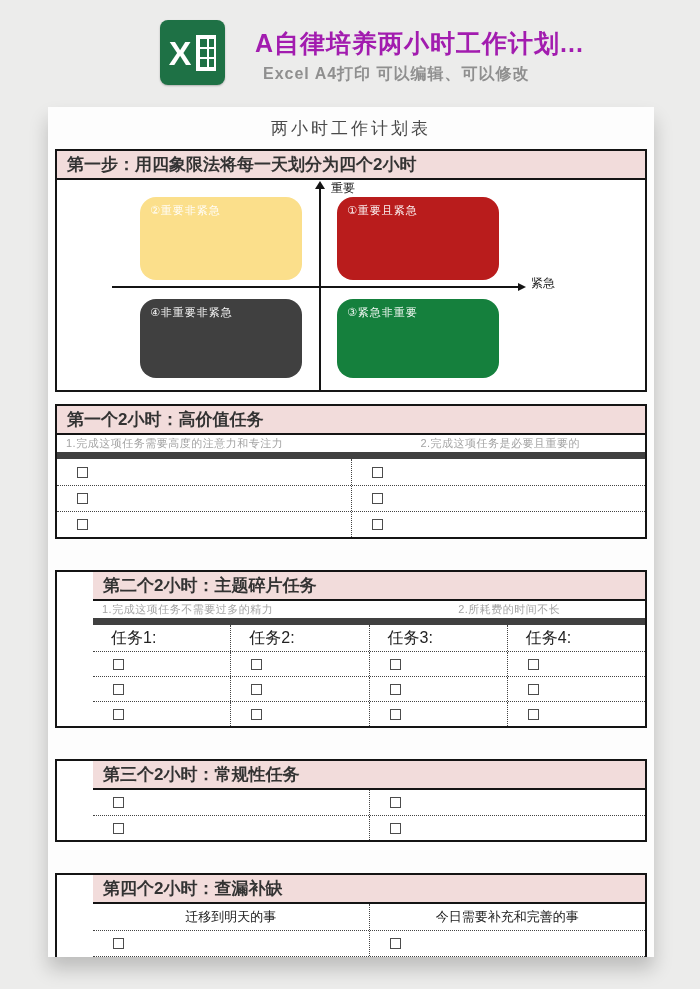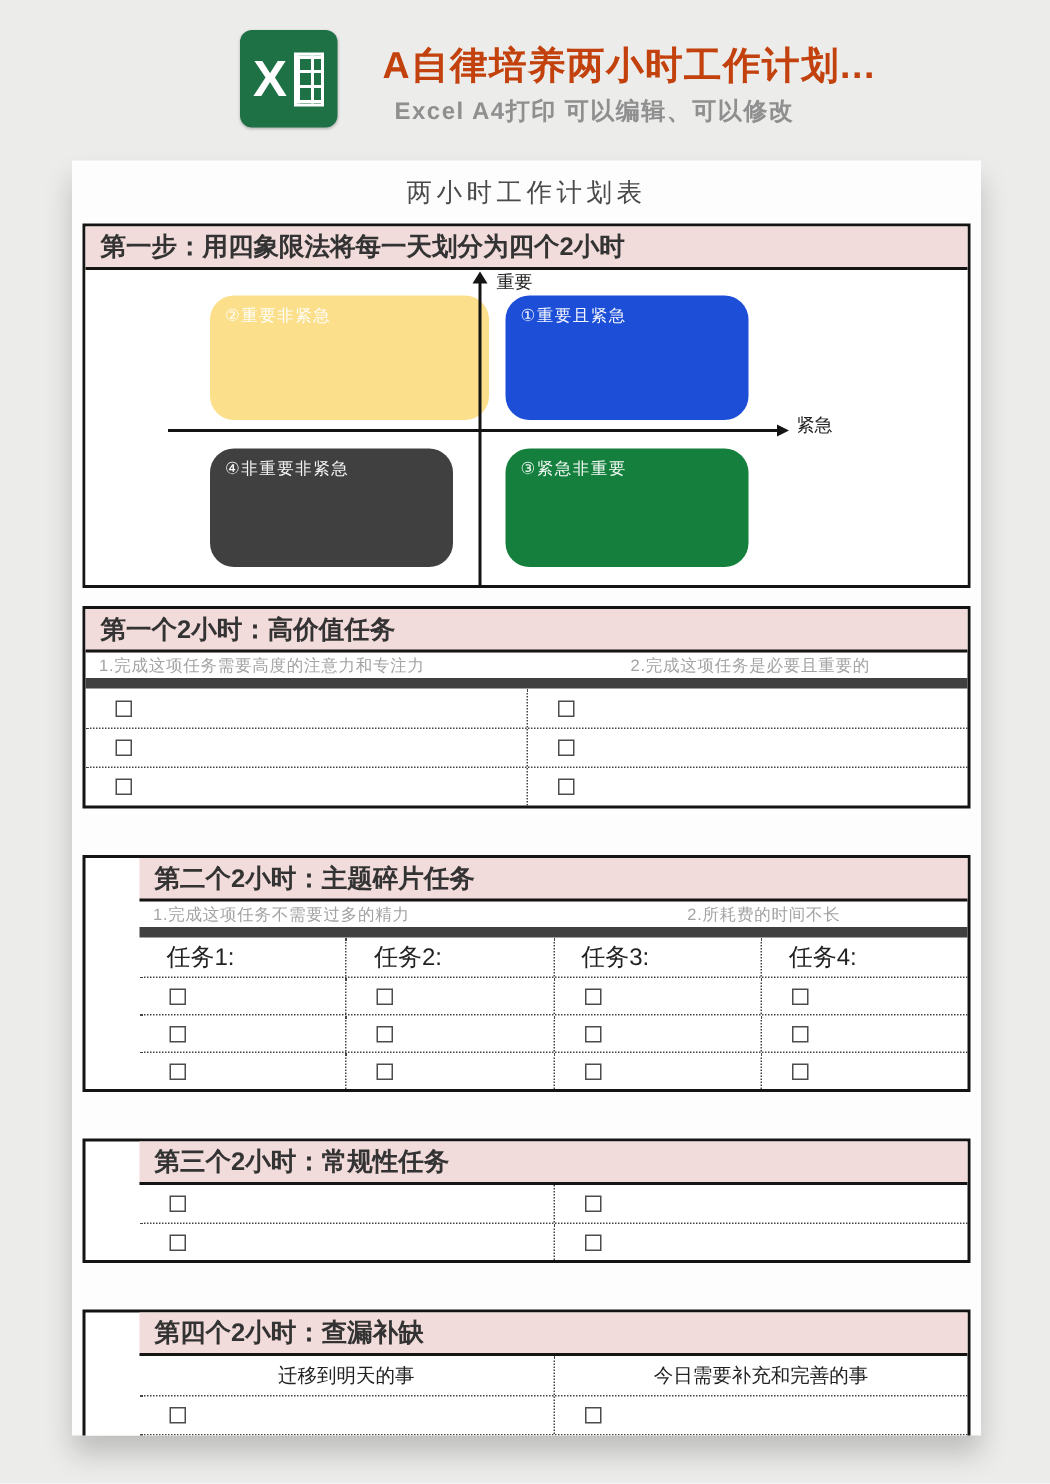--- a/index.html
+++ b/index.html
@@ -28,7 +28,7 @@
   }
   .app-title {
     position:absolute; left:255px; top:27px;
-    font-size:25px; font-weight:bold; color:#c2410c; letter-spacing:1px;
+    font-size:25px; font-weight:bold; color:#a21caf; letter-spacing:1px;
     white-space:nowrap;
   }
   .app-subtitle {

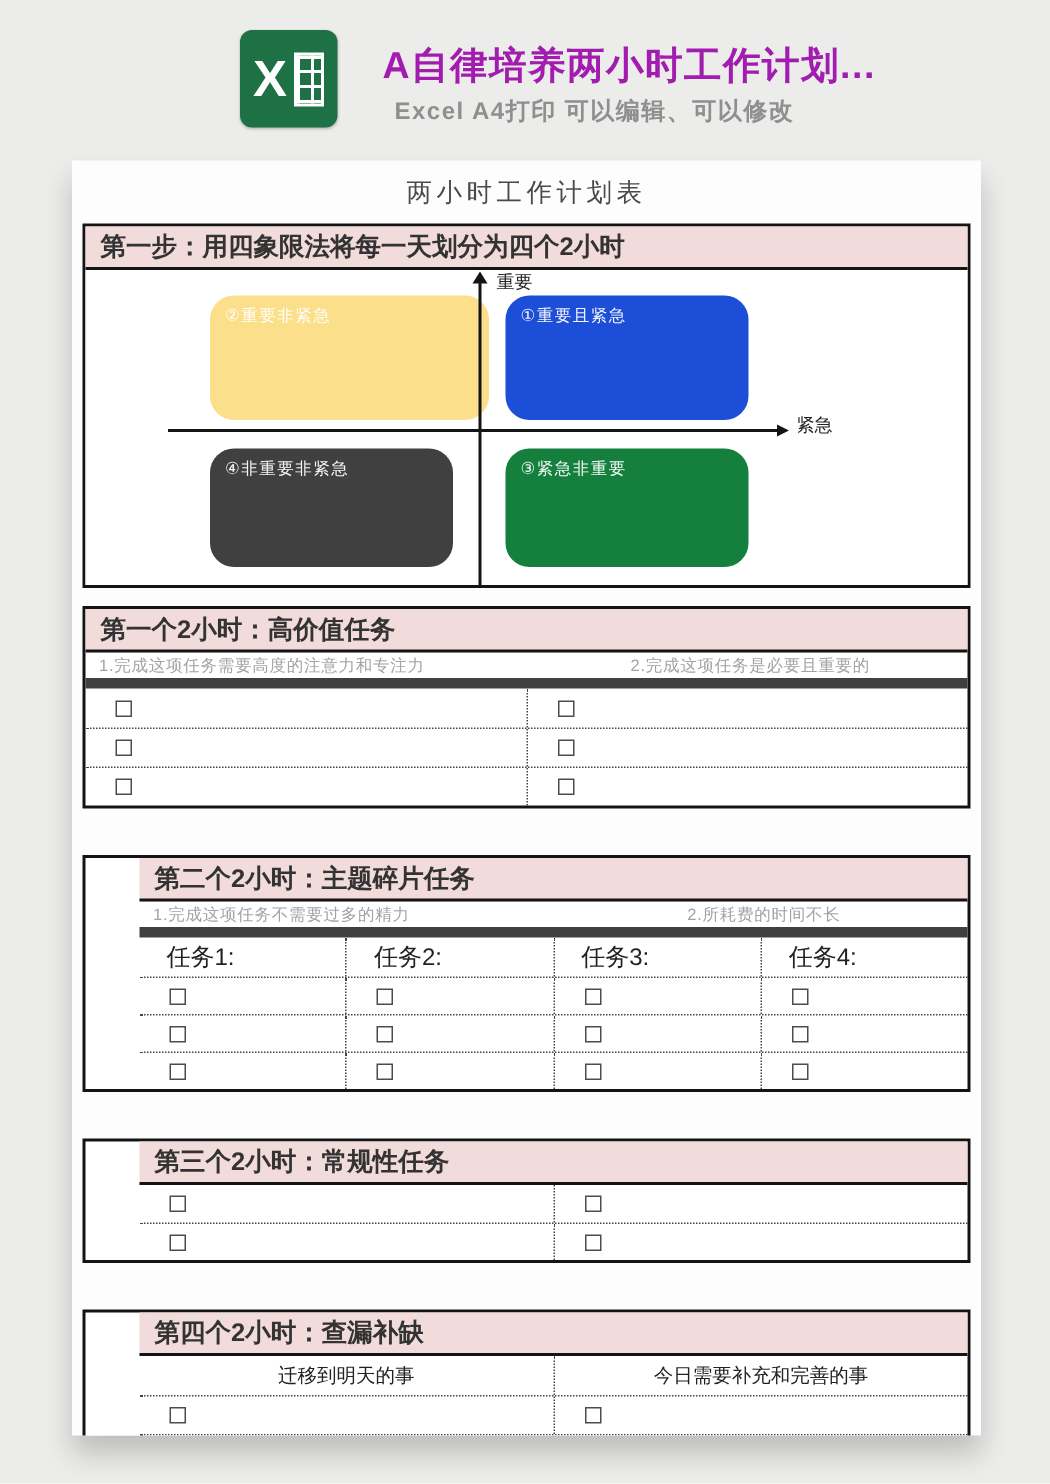--- a/index.html
+++ b/index.html
@@ -63,7 +63,7 @@
   .chart { position:relative; height:210px; background:#fff; }
   .q-box { position:absolute; border-radius:16px; padding:6px 10px;
            font-size:11px; color:rgba(255,255,255,.95); letter-spacing:1px; }
-  .q-tl { left:83px;  top:17px;  width:186px; height:83px; background:#fbdf8b; }
+  .q-tl { left:83px;  top:17px;  width:162px; height:83px; background:#fbdf8b; }
   .q-tr { left:280px; top:17px;  width:162px; height:83px; background:#1d4ed8; }
   .q-bl { left:83px;  top:119px; width:162px; height:79px; background:#404040; }
   .q-br { left:280px; top:119px; width:162px; height:79px; background:#15803d; }

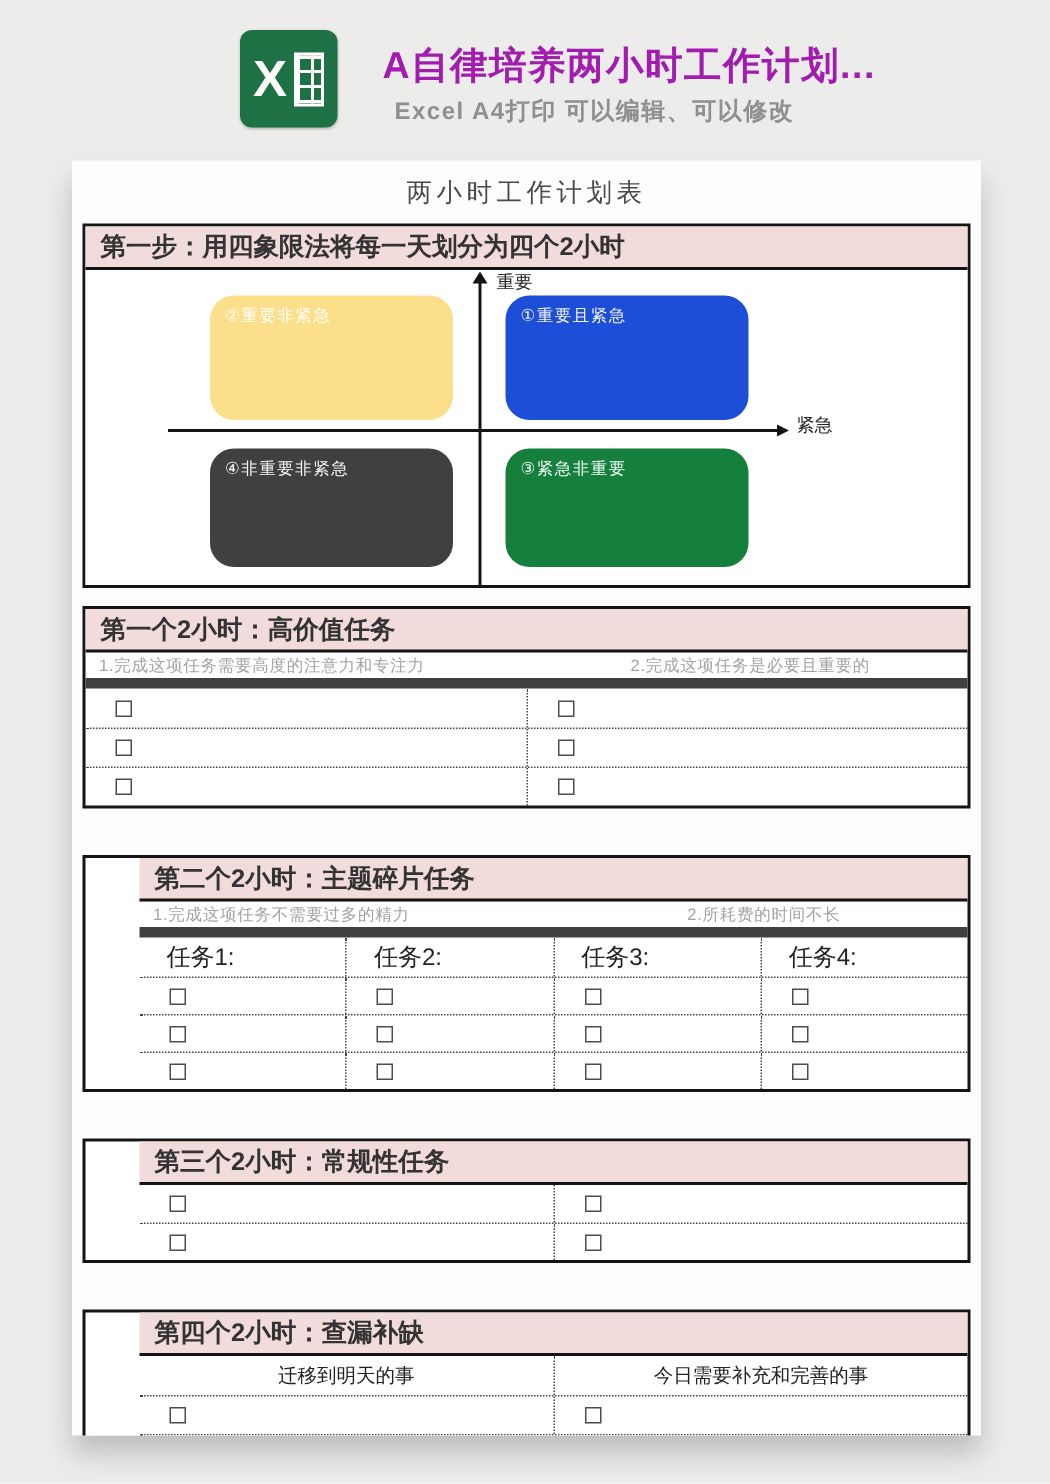--- a/index.html
+++ b/index.html
@@ -64,7 +64,7 @@
   .q-box { position:absolute; border-radius:16px; padding:6px 10px;
            font-size:11px; color:rgba(255,255,255,.95); letter-spacing:1px; }
   .q-tl { left:83px;  top:17px;  width:162px; height:83px; background:#fbdf8b; }
-  .q-tr { left:280px; top:17px;  width:162px; height:83px; background:#1d4ed8; }
+  .q-tr { left:280px; top:17px;  width:162px; height:83px; background:#b91c1c; }
   .q-bl { left:83px;  top:119px; width:162px; height:79px; background:#404040; }
   .q-br { left:280px; top:119px; width:162px; height:79px; background:#15803d; }
   .v-axis { position:absolute; left:262px; top:8px; bottom:0; width:2px; background:#141414; }

